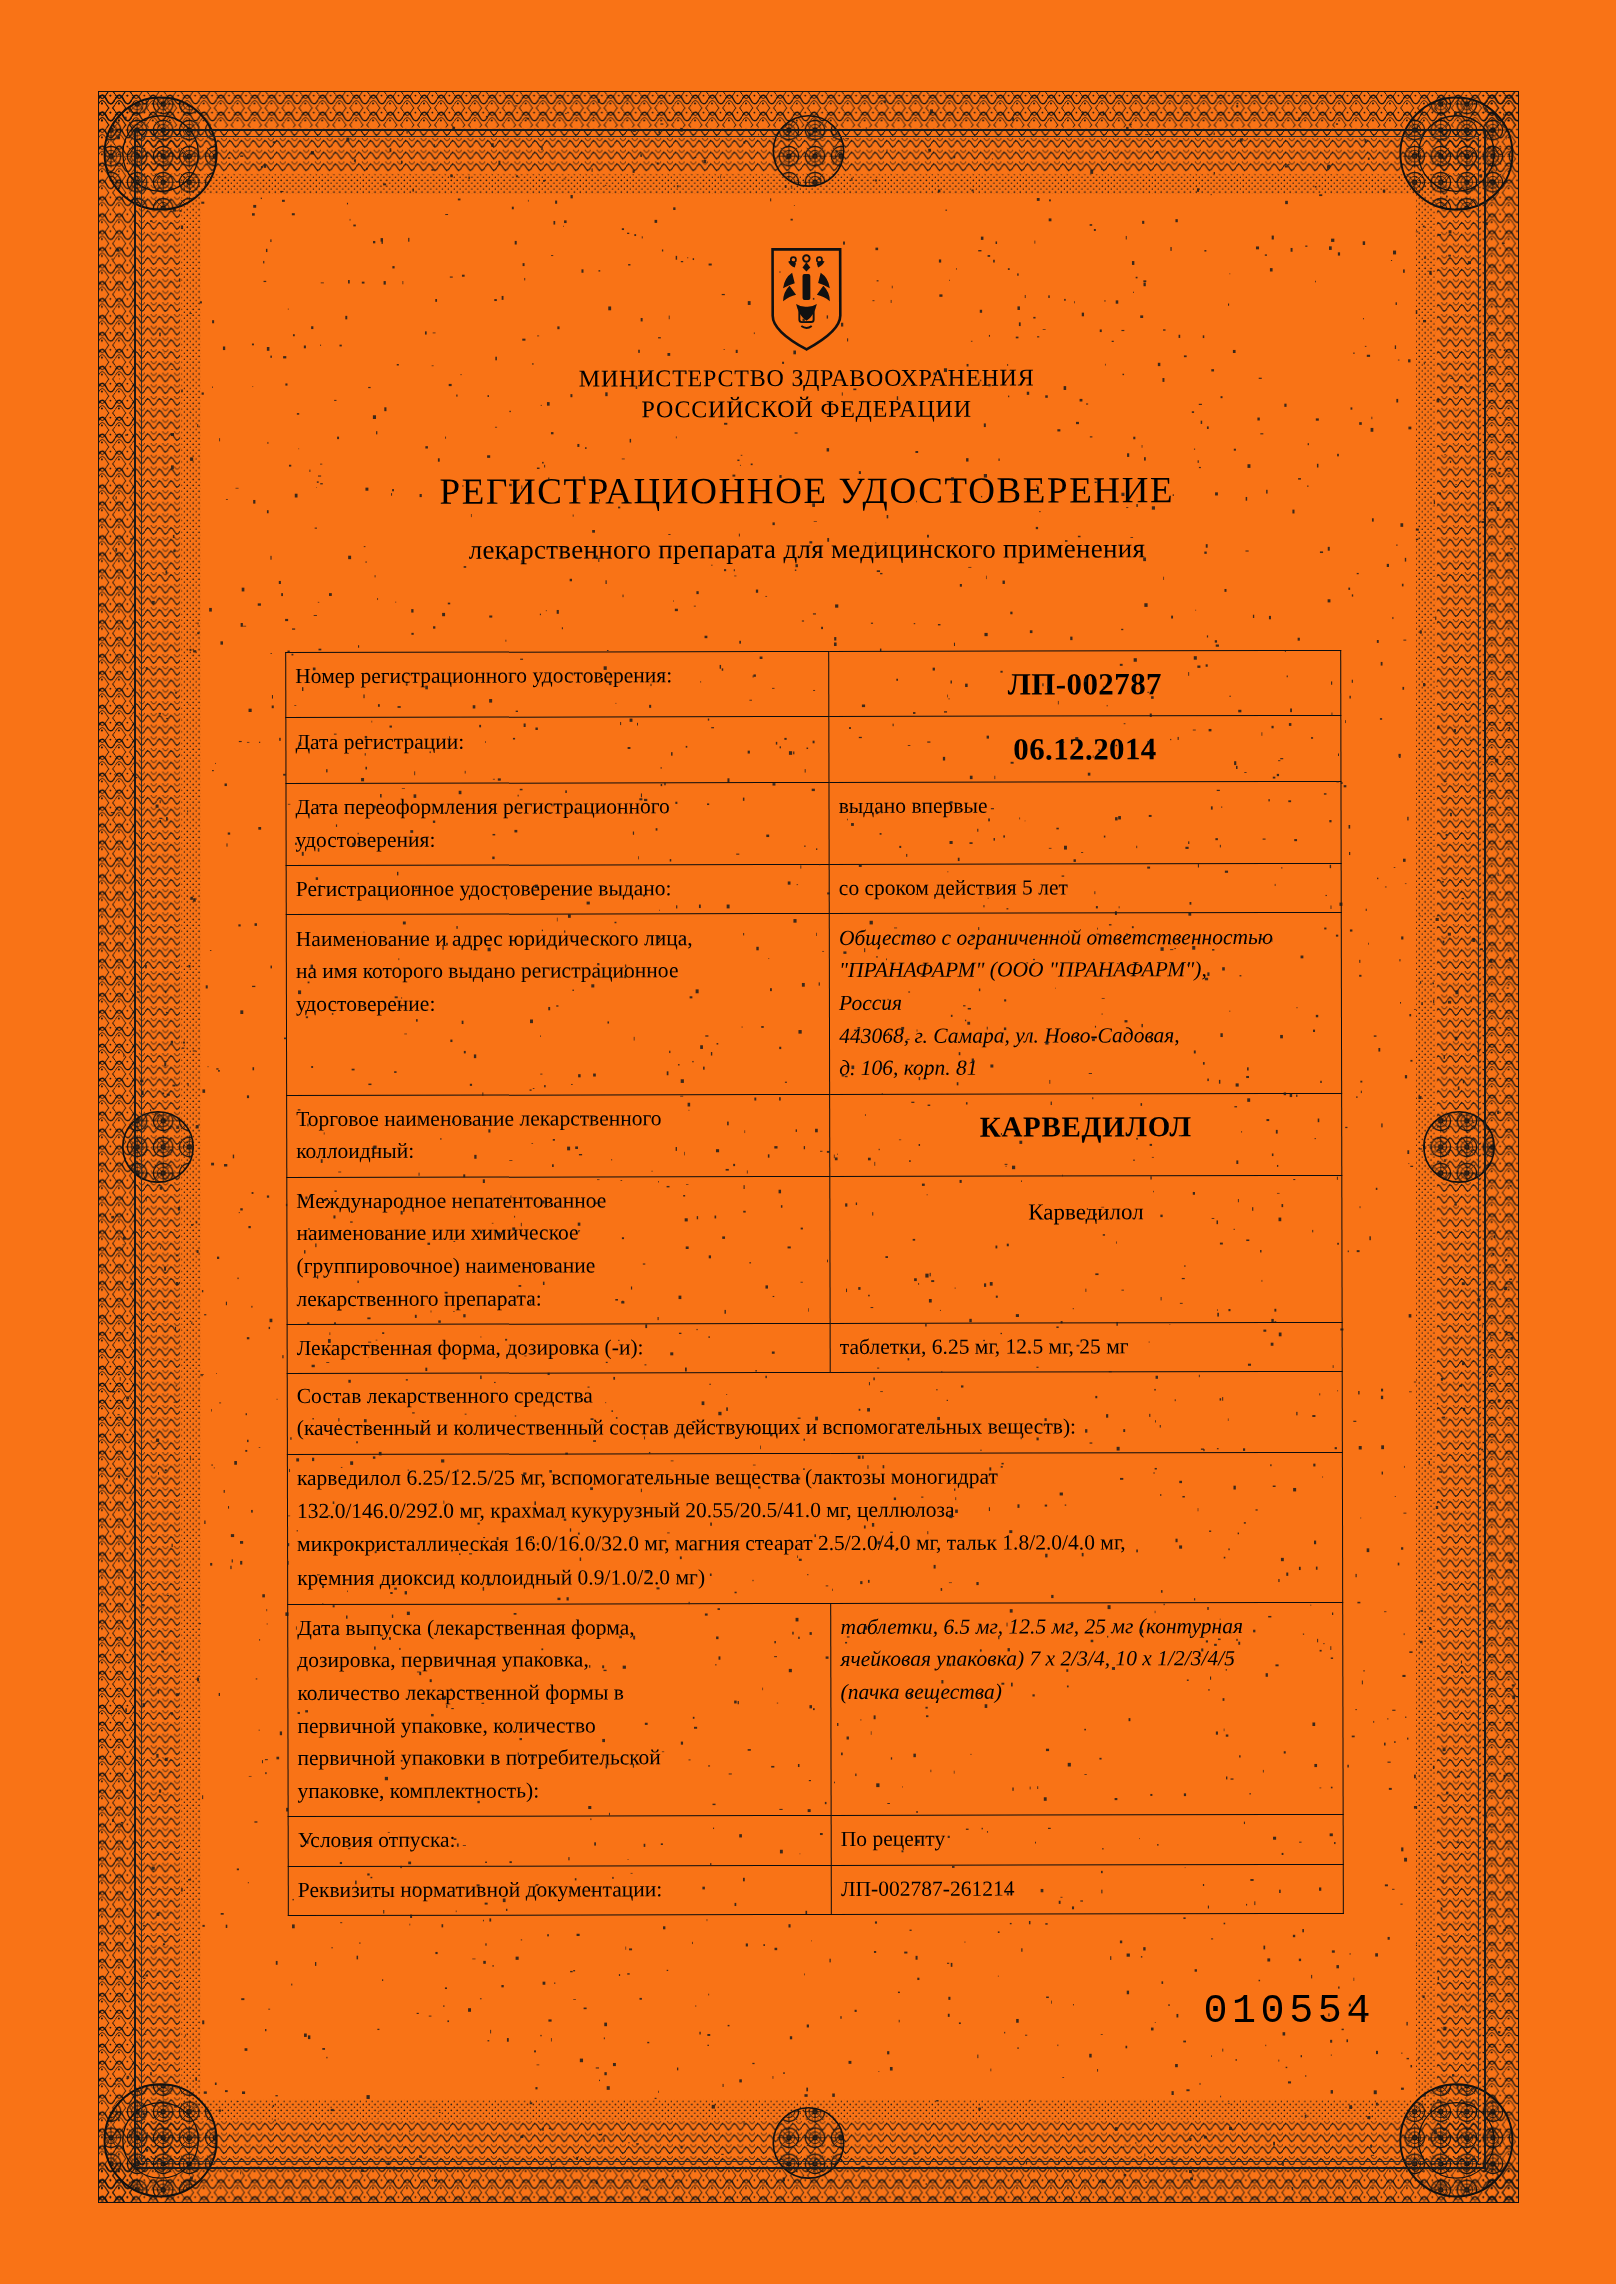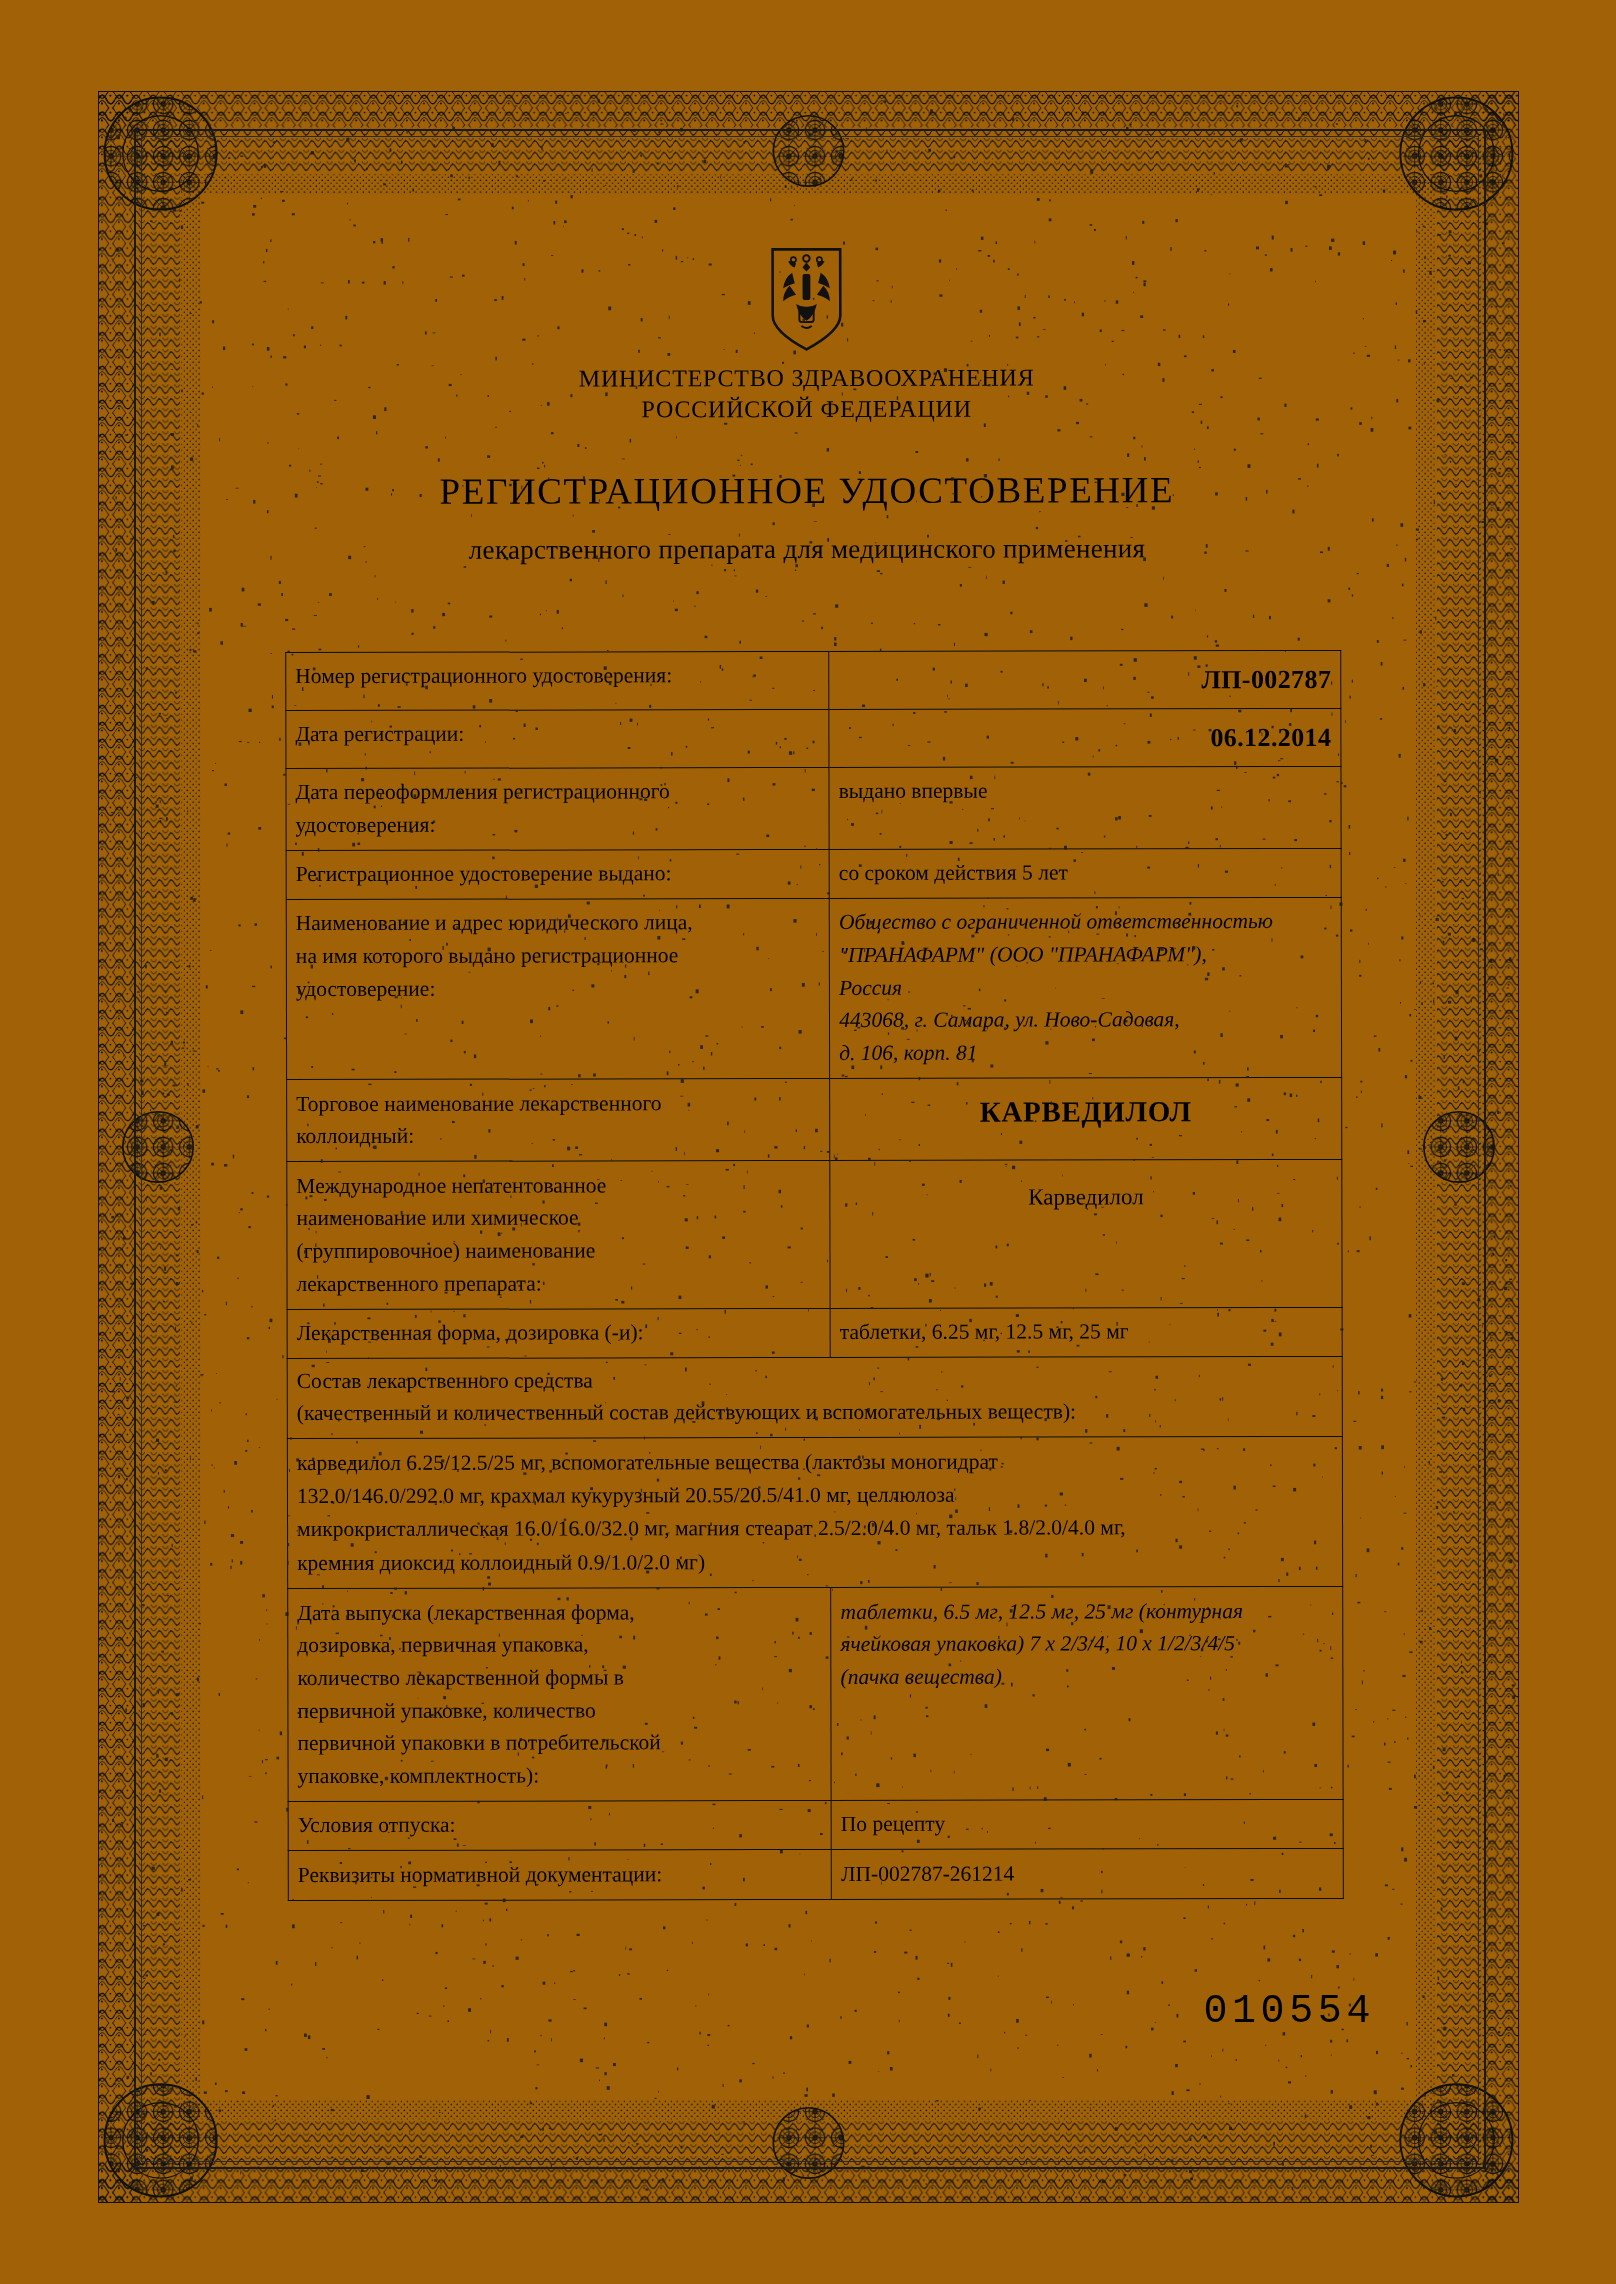--- a/index.html
+++ b/index.html
@@ -17,7 +17,7 @@
     position: relative;
     width: 1617px;
     height: 2284px;
-    background: #a16207;
+    background: #f97316;
     overflow: hidden;
   }
 

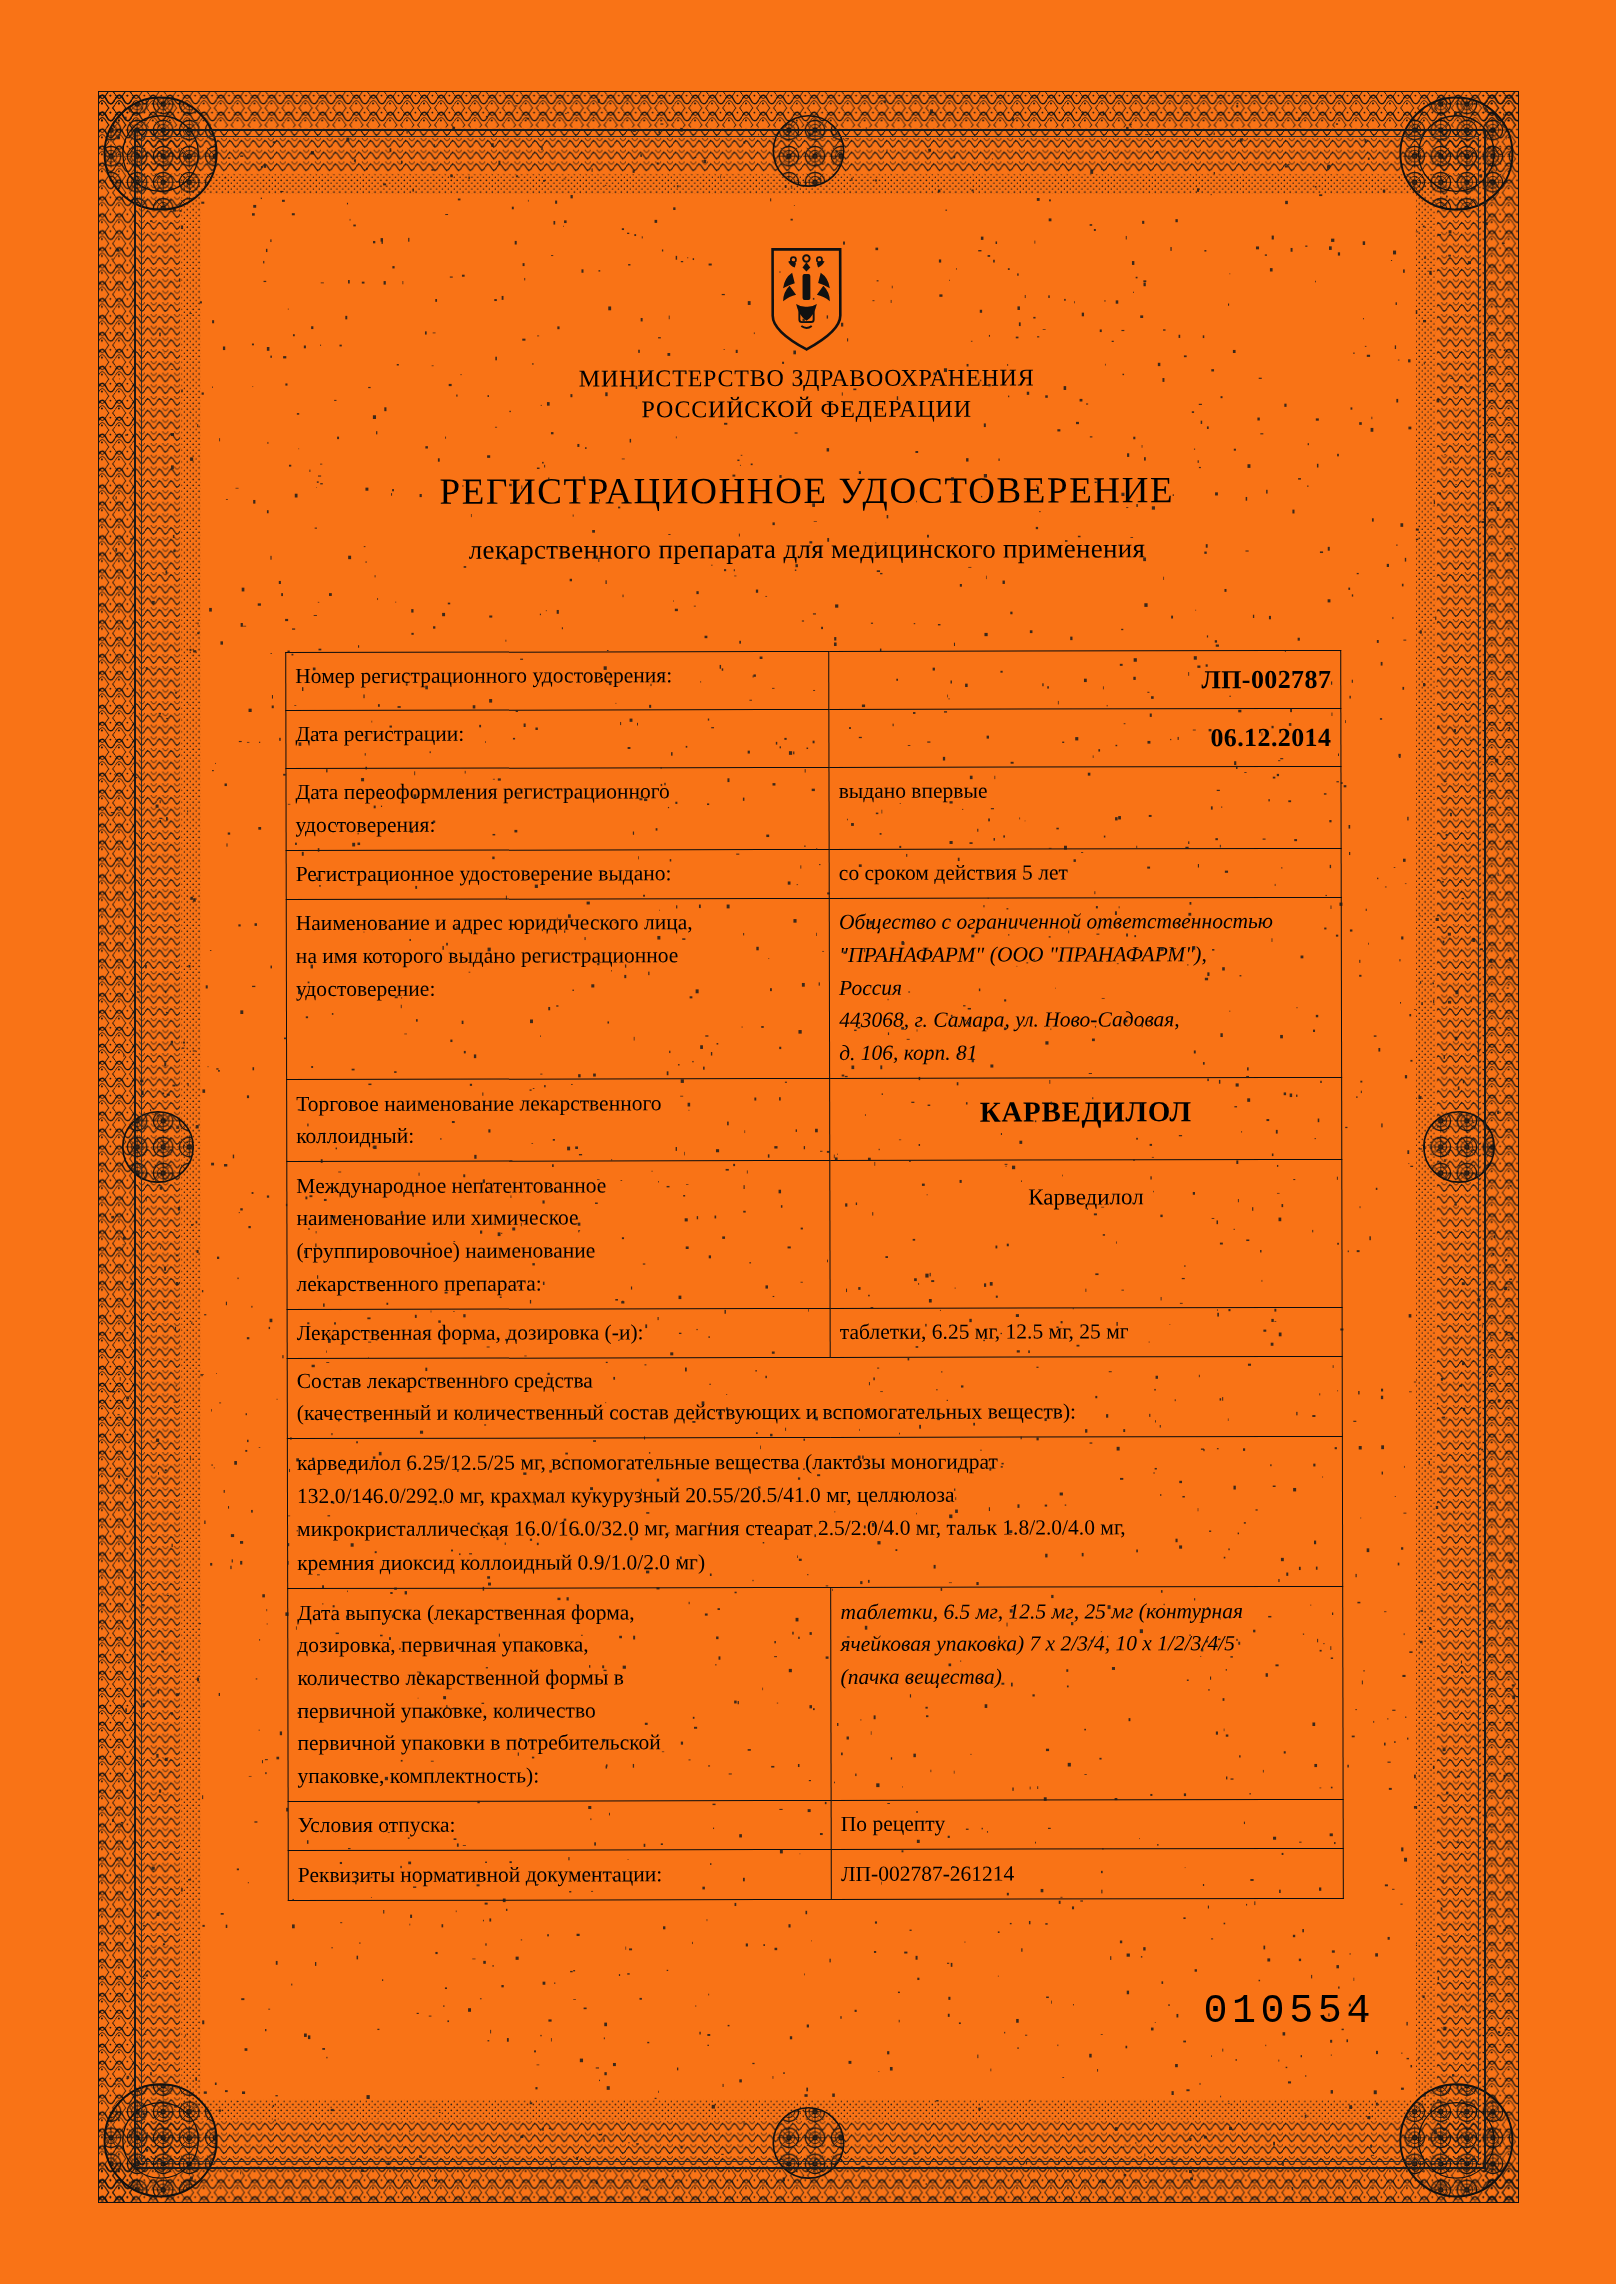--- a/index.html
+++ b/index.html
@@ -124,7 +124,7 @@
 
   td.val.ctr     { text-align: center; }
   td.val.big     { font-size: 29px; font-weight: bold; letter-spacing: 0.7px; padding-top: 10.4px; }
-  td.val.bignum  { font-size: 26px; font-weight: bold; letter-spacing: 0.4px; padding-top: 9px; text-align: right; }
+  td.val.bignum  { font-size: 31px; font-weight: bold; letter-spacing: 0.4px; padding-top: 9px; }
   td.val.mid     { font-size: 23px; padding-top: 19.6px; }
 
   td.span-head {

